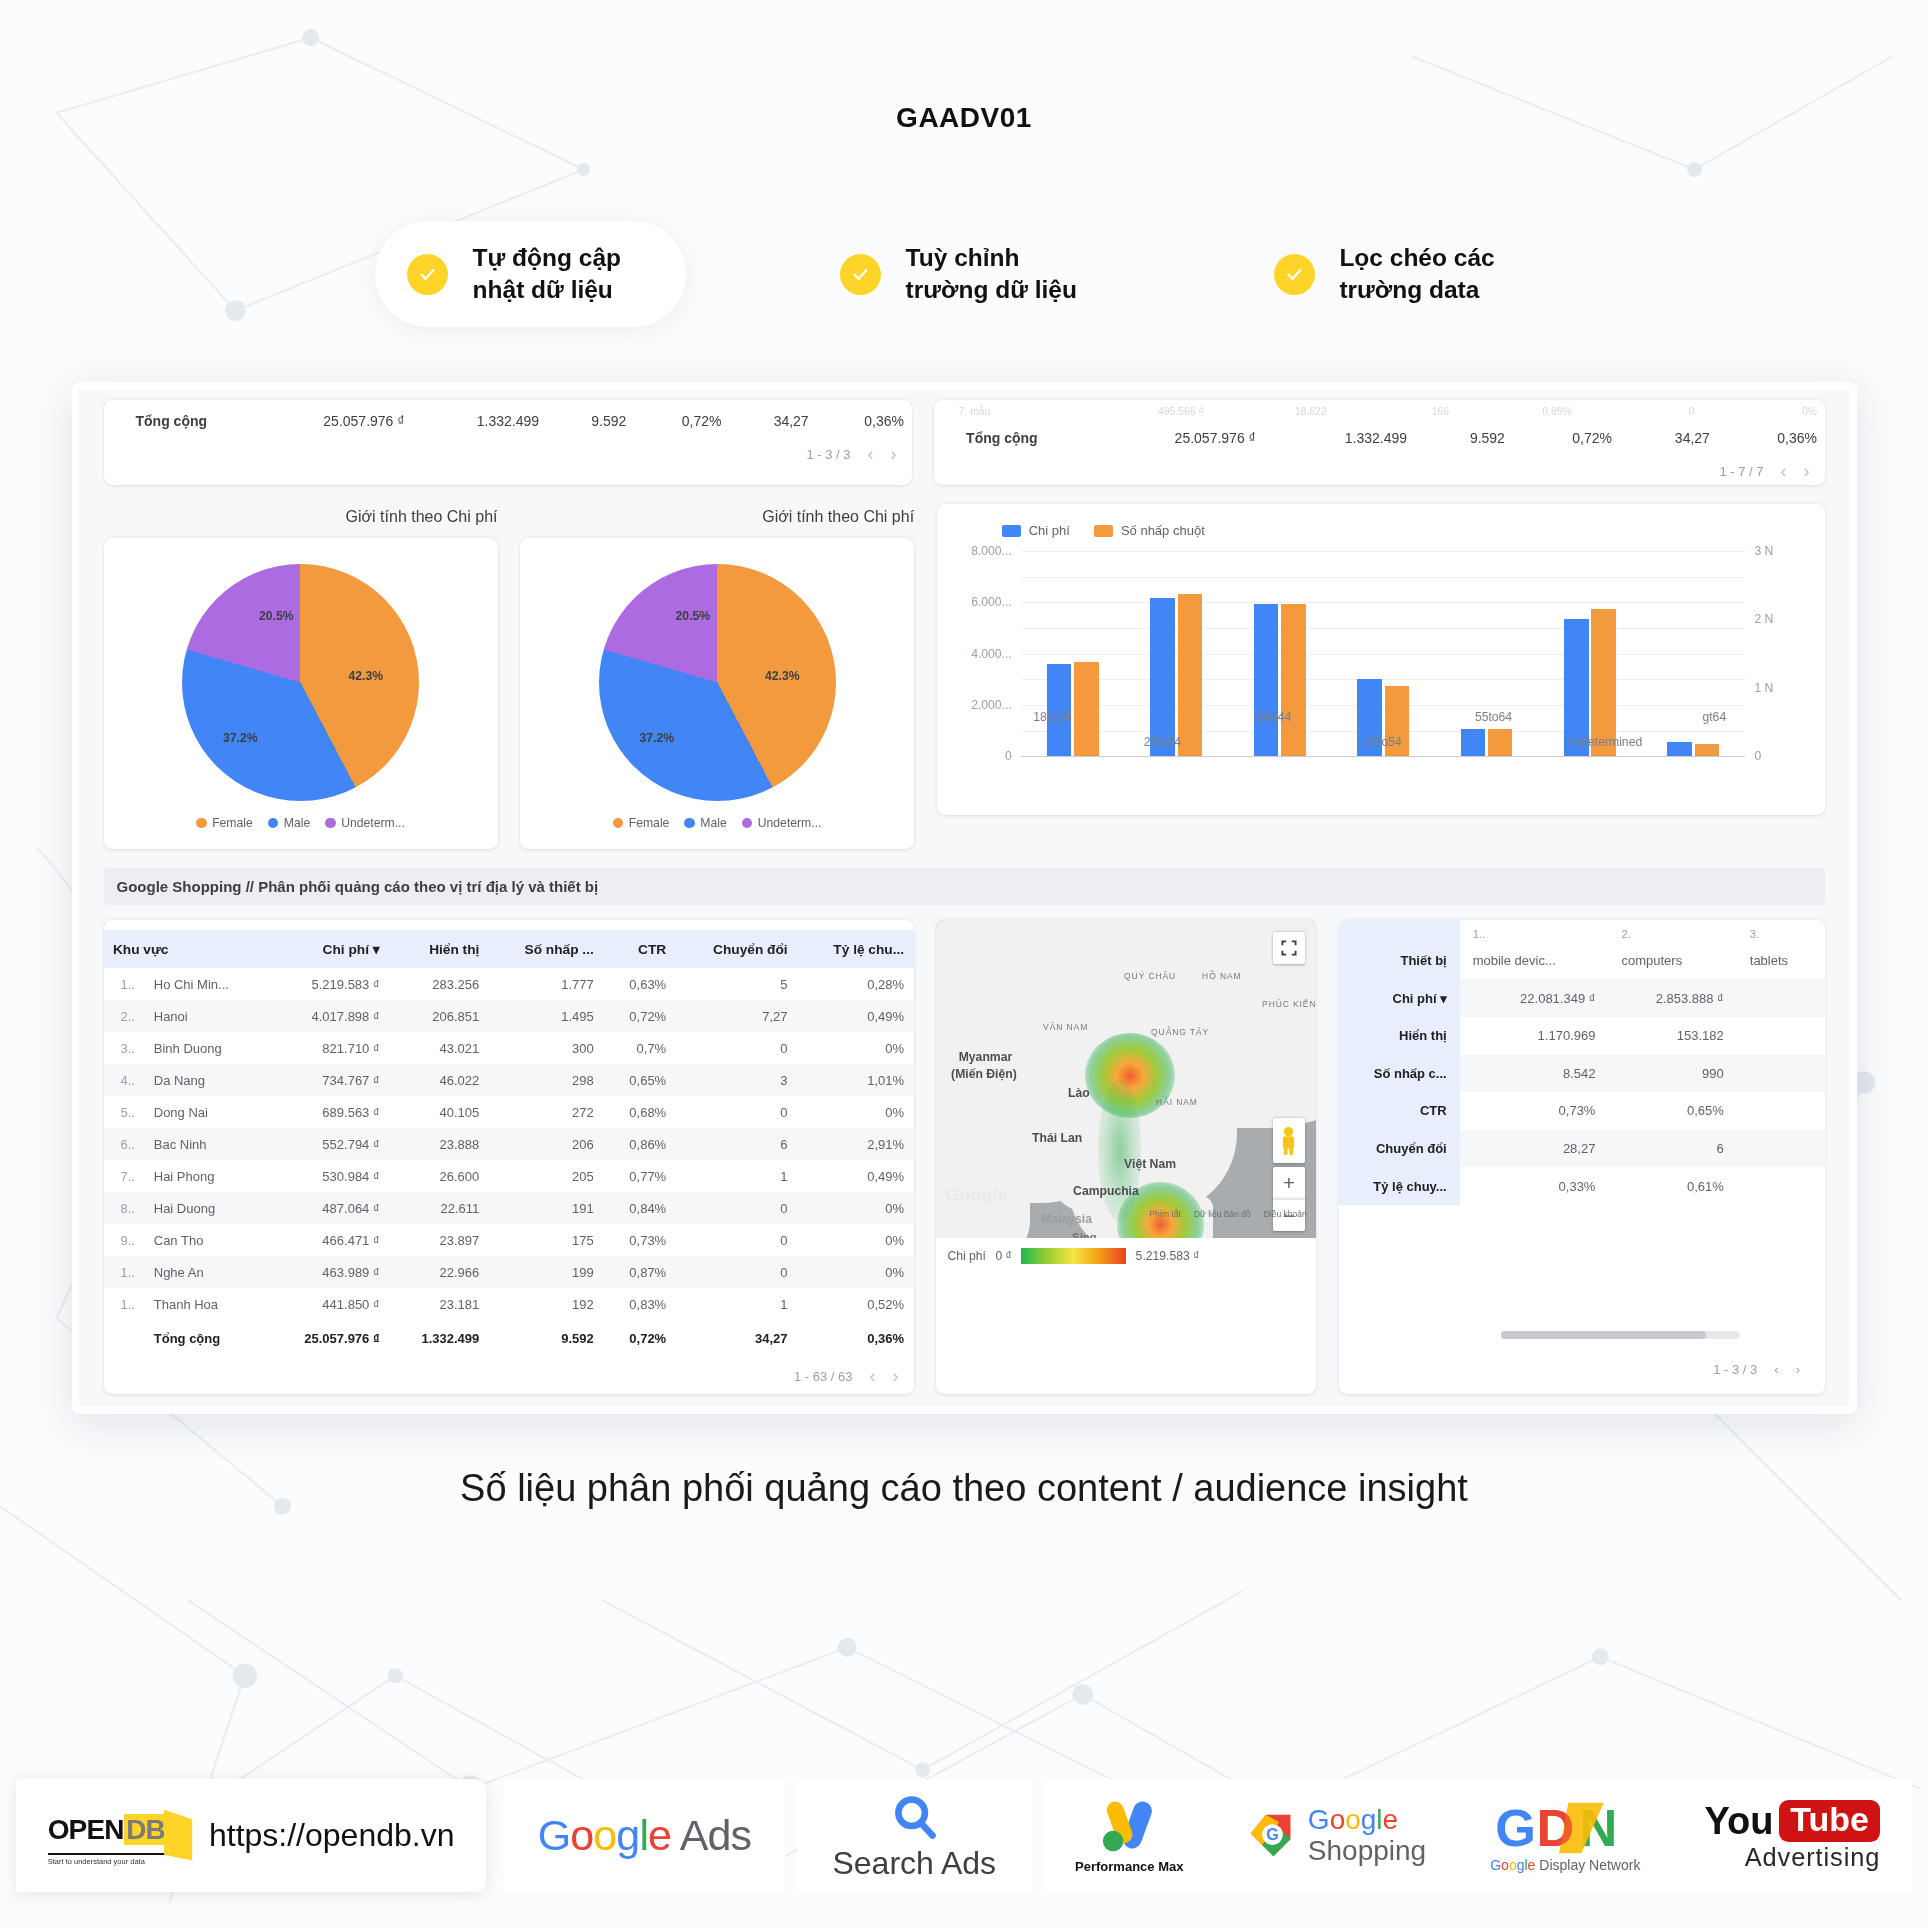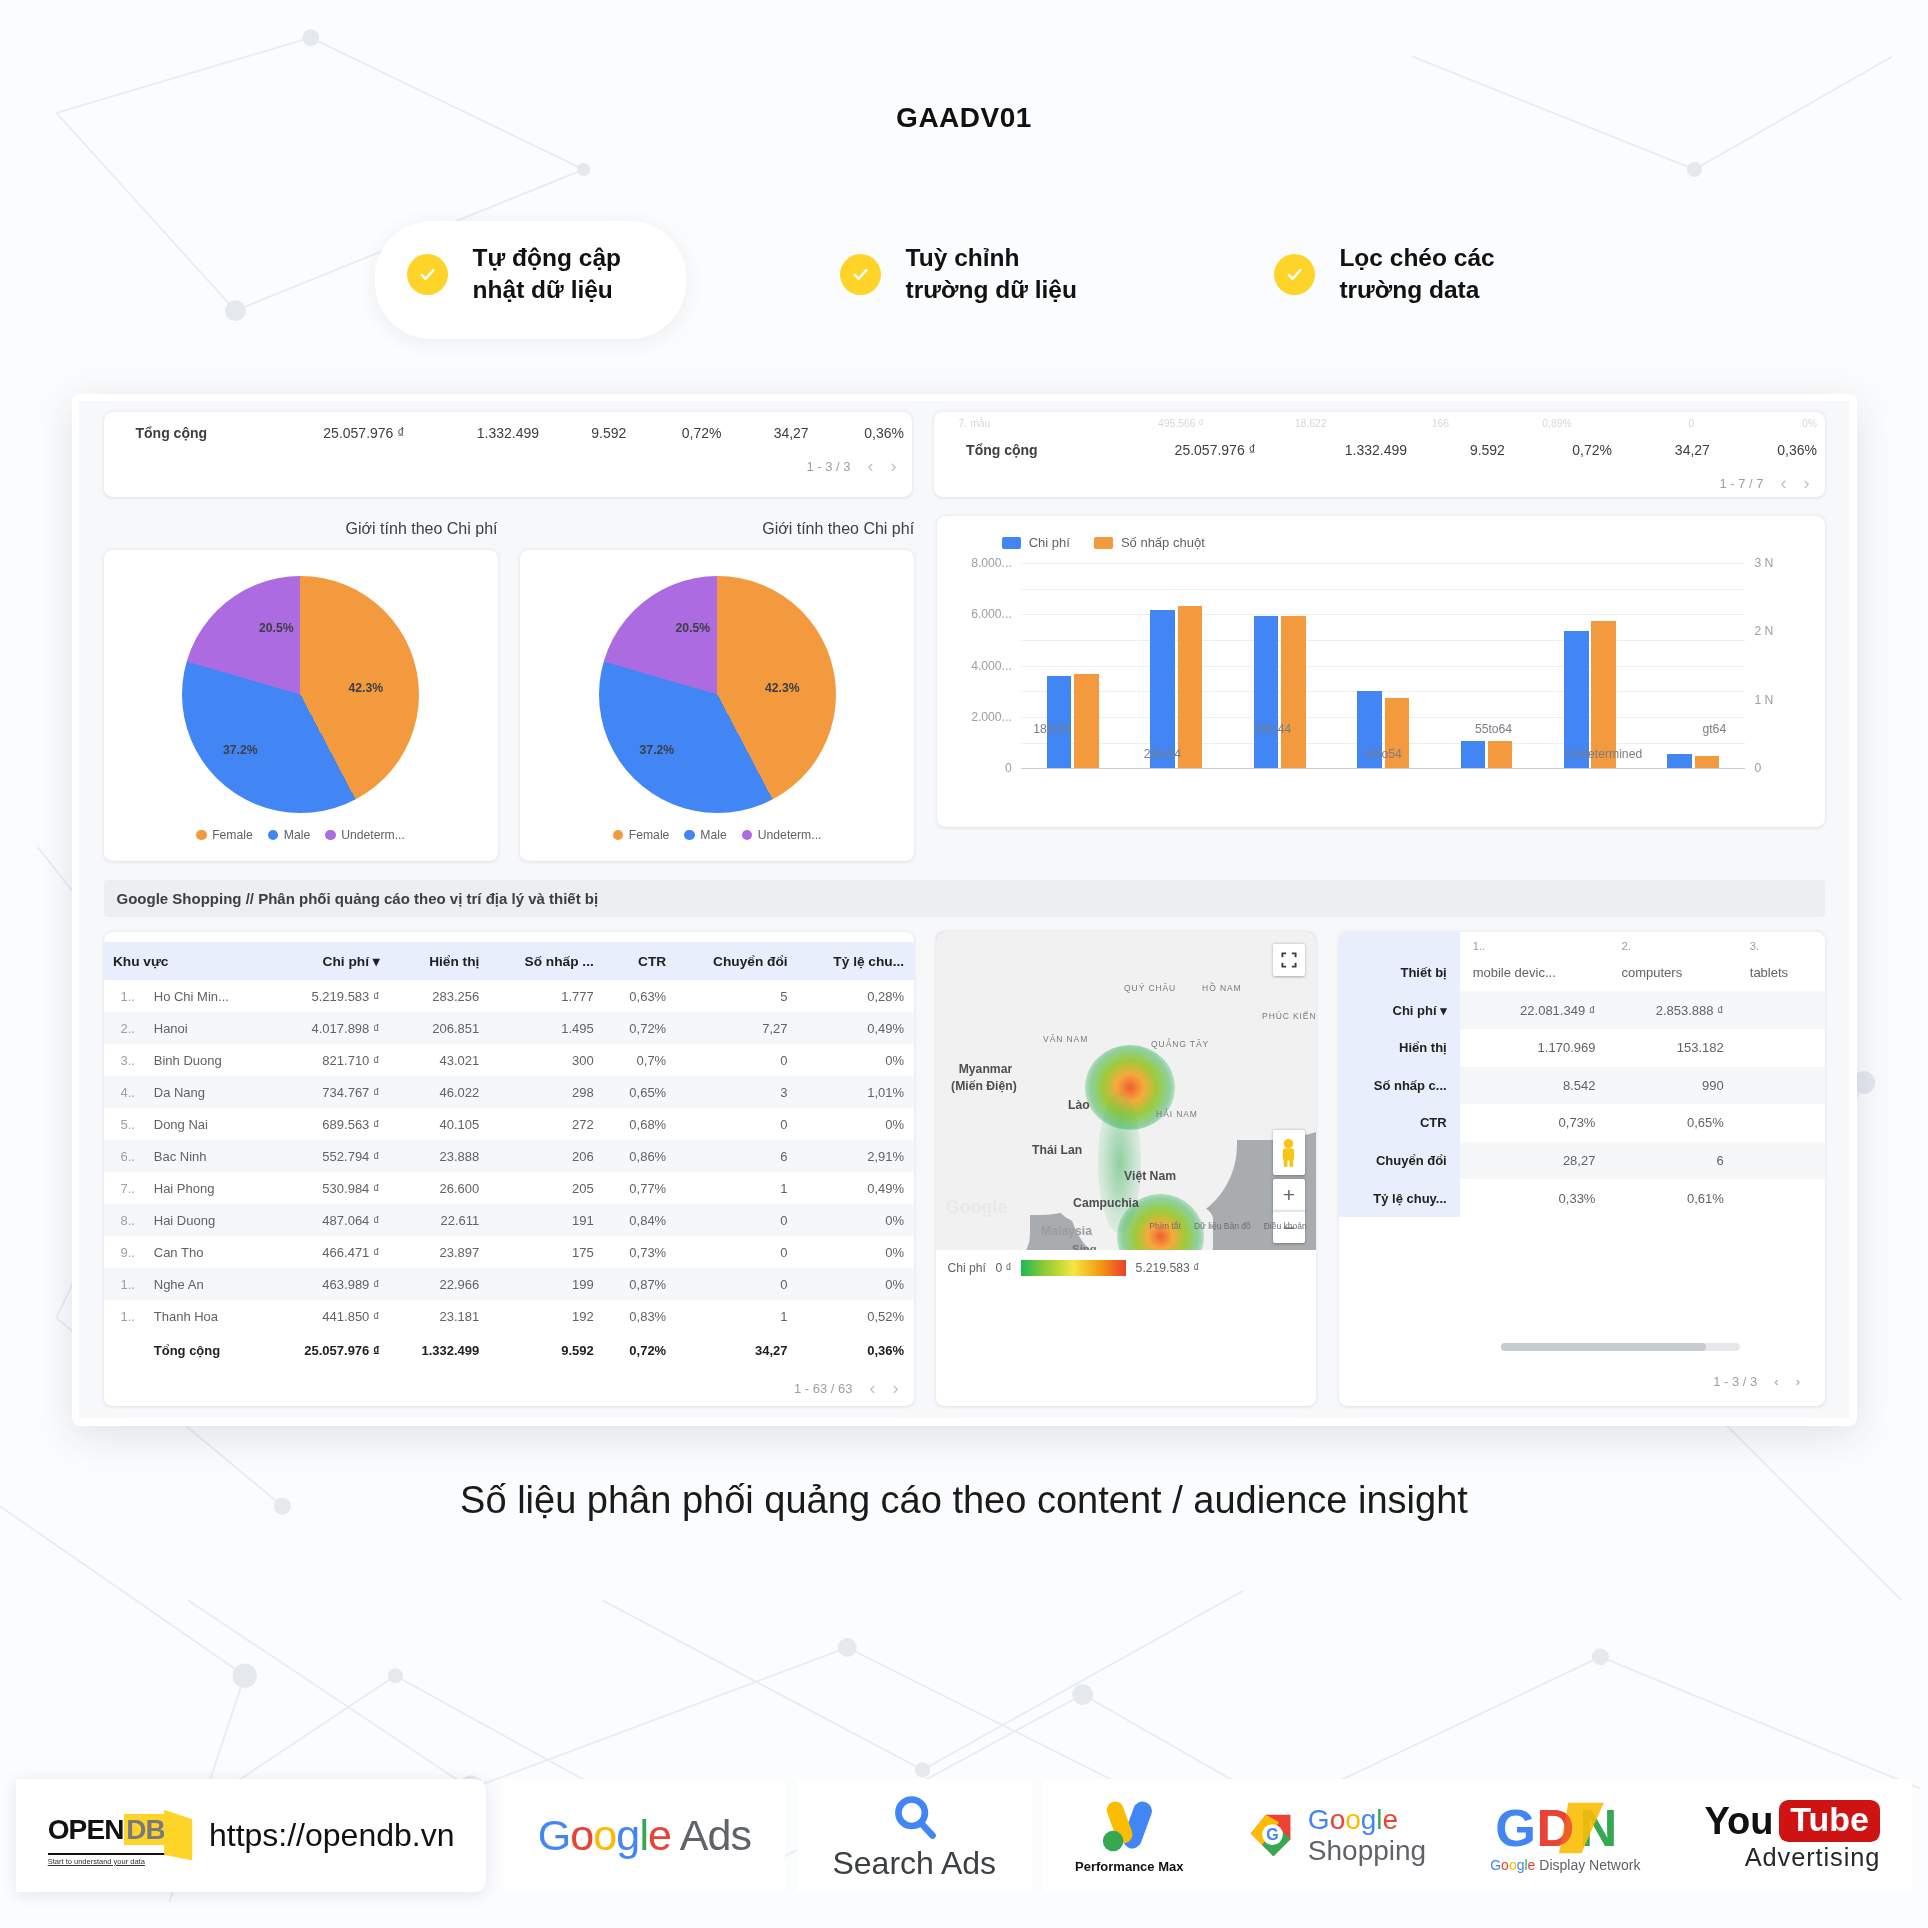--- a/index.html
+++ b/index.html
@@ -30,7 +30,7 @@
   }
   .badge {
     display: flex; align-items: center; gap: 24.5px;
-    background: #fff; border-radius: 56px; padding: 21px 43px 32px 32px;
+    background: #fff; border-radius: 56px; padding: 21px 43px 20px 32px;
     box-shadow: 0 3.8px 21px rgba(20,40,80,0.07);
     min-width: 311px;
   }

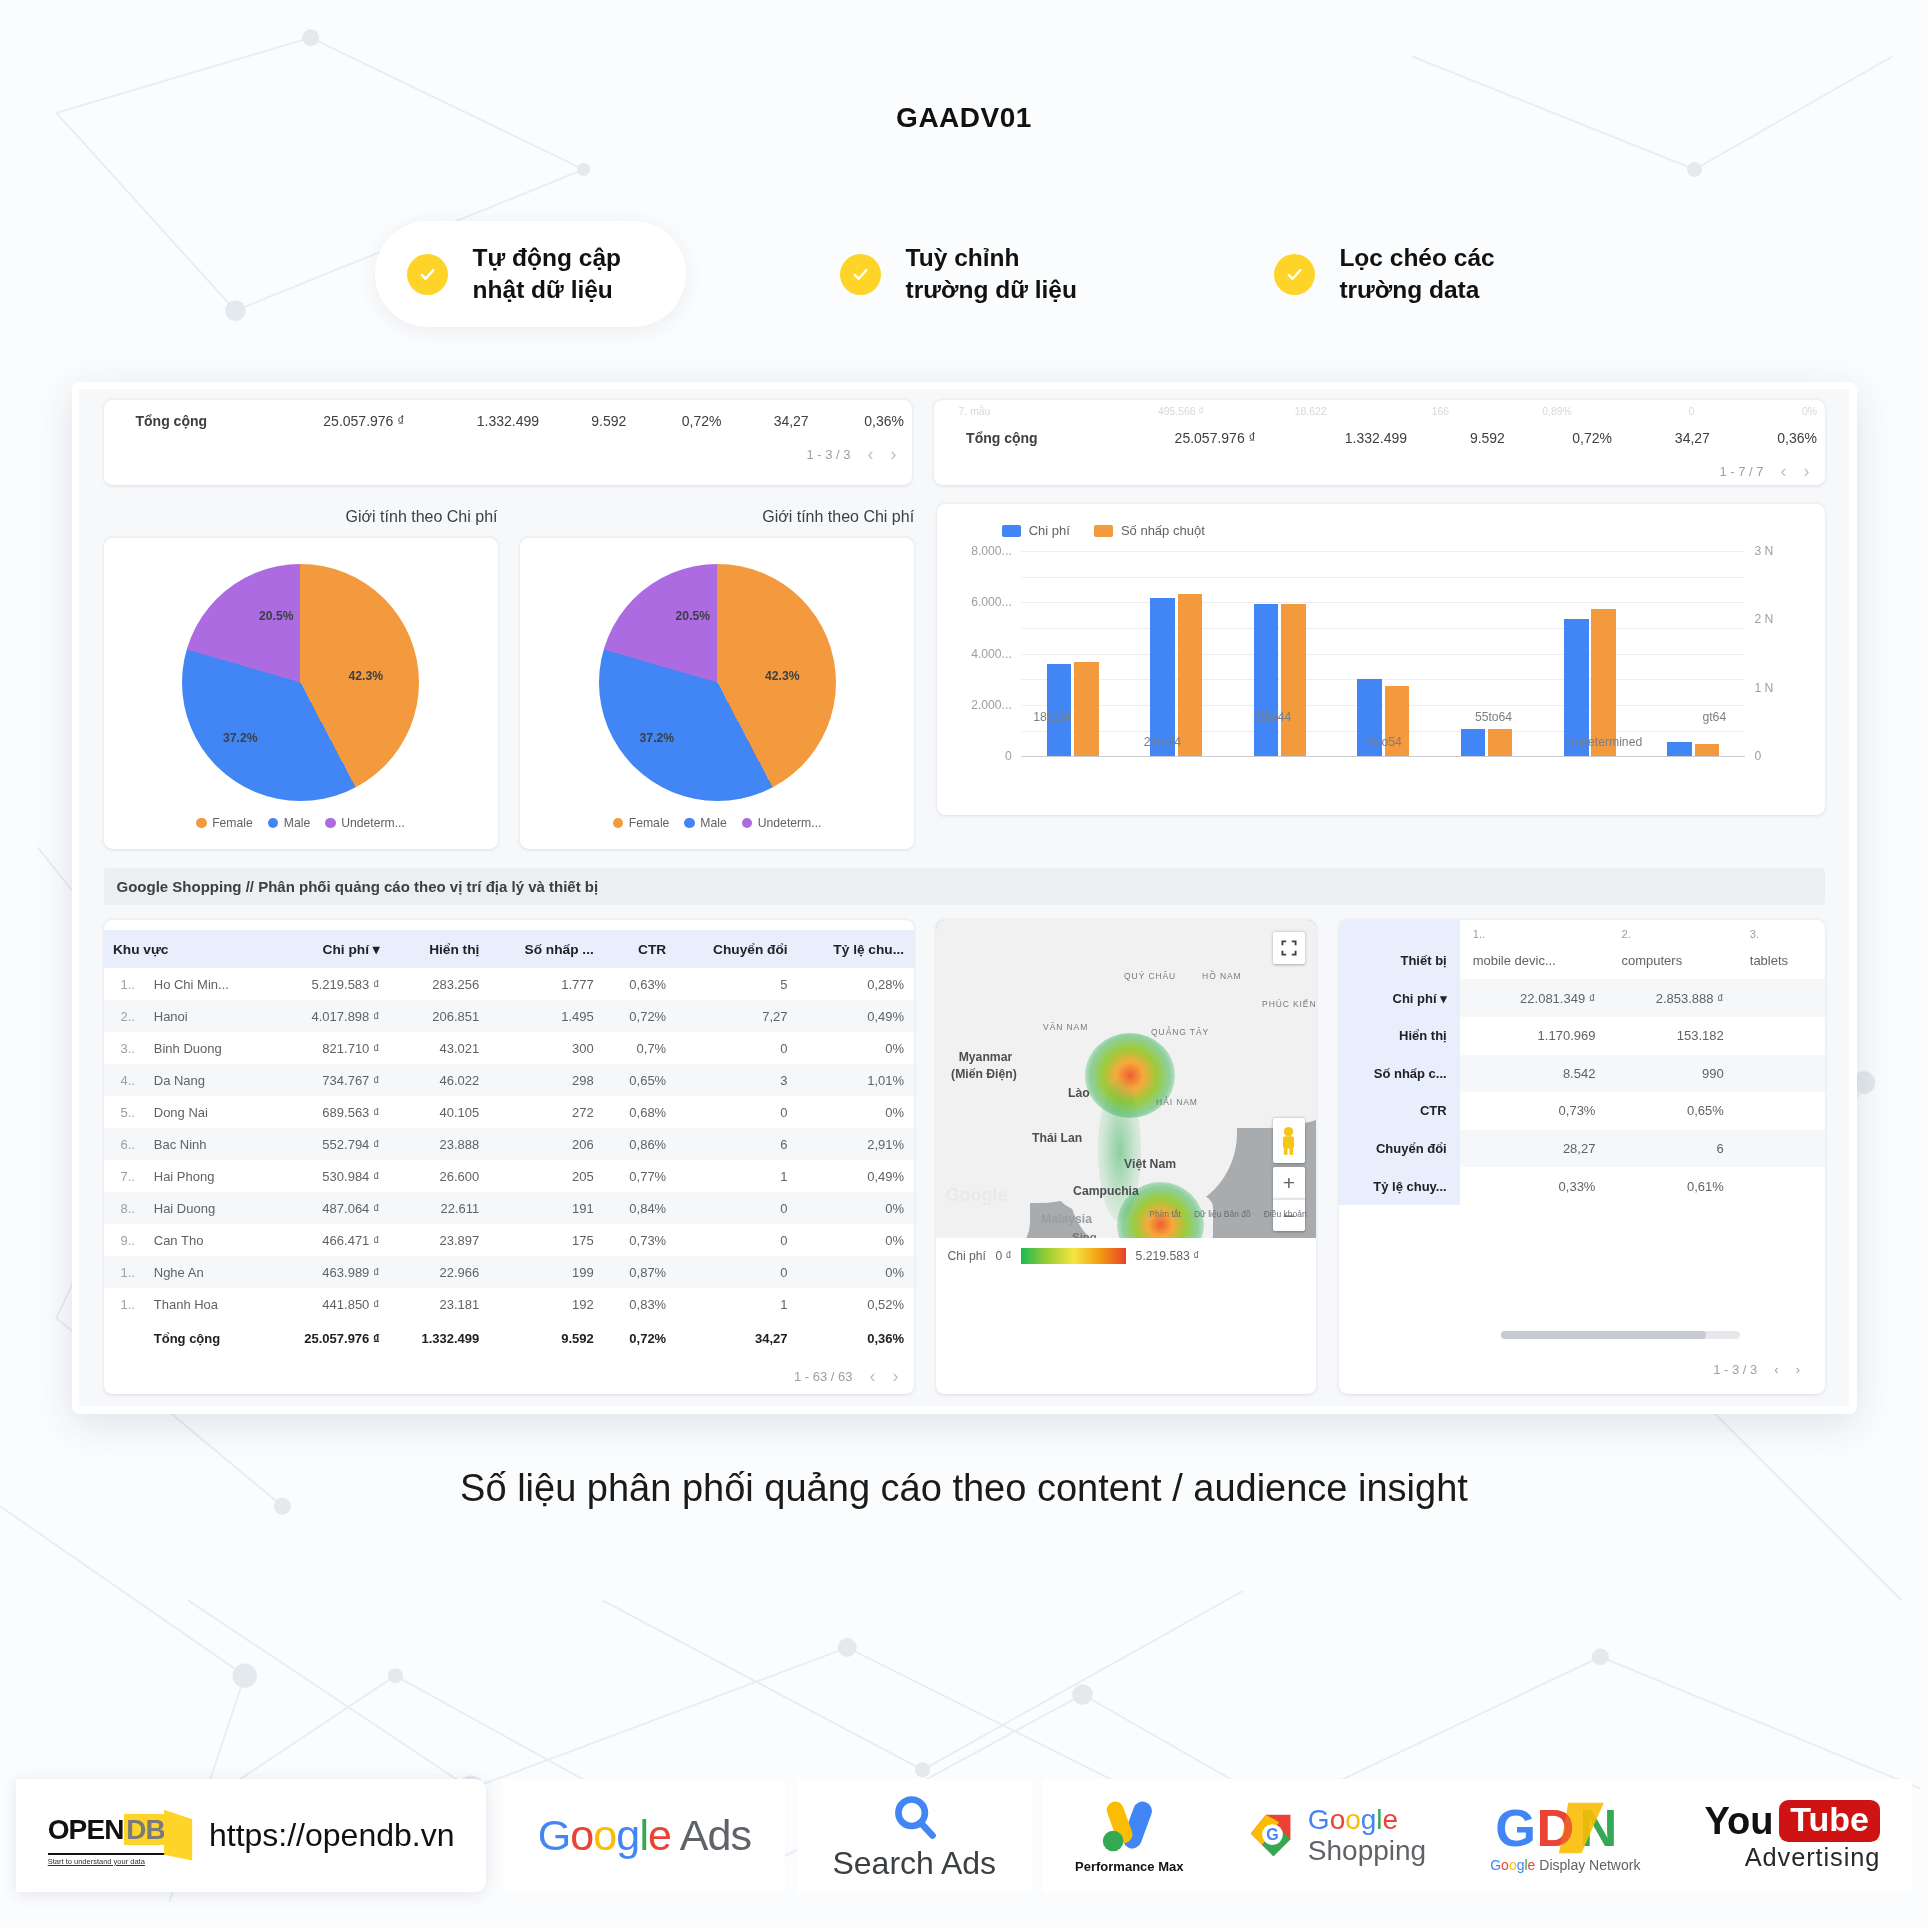--- a/index.html
+++ b/index.html
@@ -771,7 +771,7 @@
           <div style="font-size:28px;font-weight:bold;letter-spacing:-0.9px;color:#111;border-bottom:2.8px solid #111;padding-bottom:7px;">
             <span>OPEN</span><span style="color:#7a7a7a;background:#FFD429;padding:0 2.8px;">DB</span>
           </div>
-          <div style="font-size:7.5px;color:#333;margin-top:1.9px;text-decoration:underline;">Start to understand your data</div>
+          <div style="font-size:7.5px;color:#333;margin-top:1.9px;">Start to understand your data</div>
         </div>
         <svg width="32" height="60" viewBox="0 0 34 64" style="margin-left:-3.8px">
           <polygon points="0,4 30,14 30,58 0,52" fill="#FFD429"></polygon>

